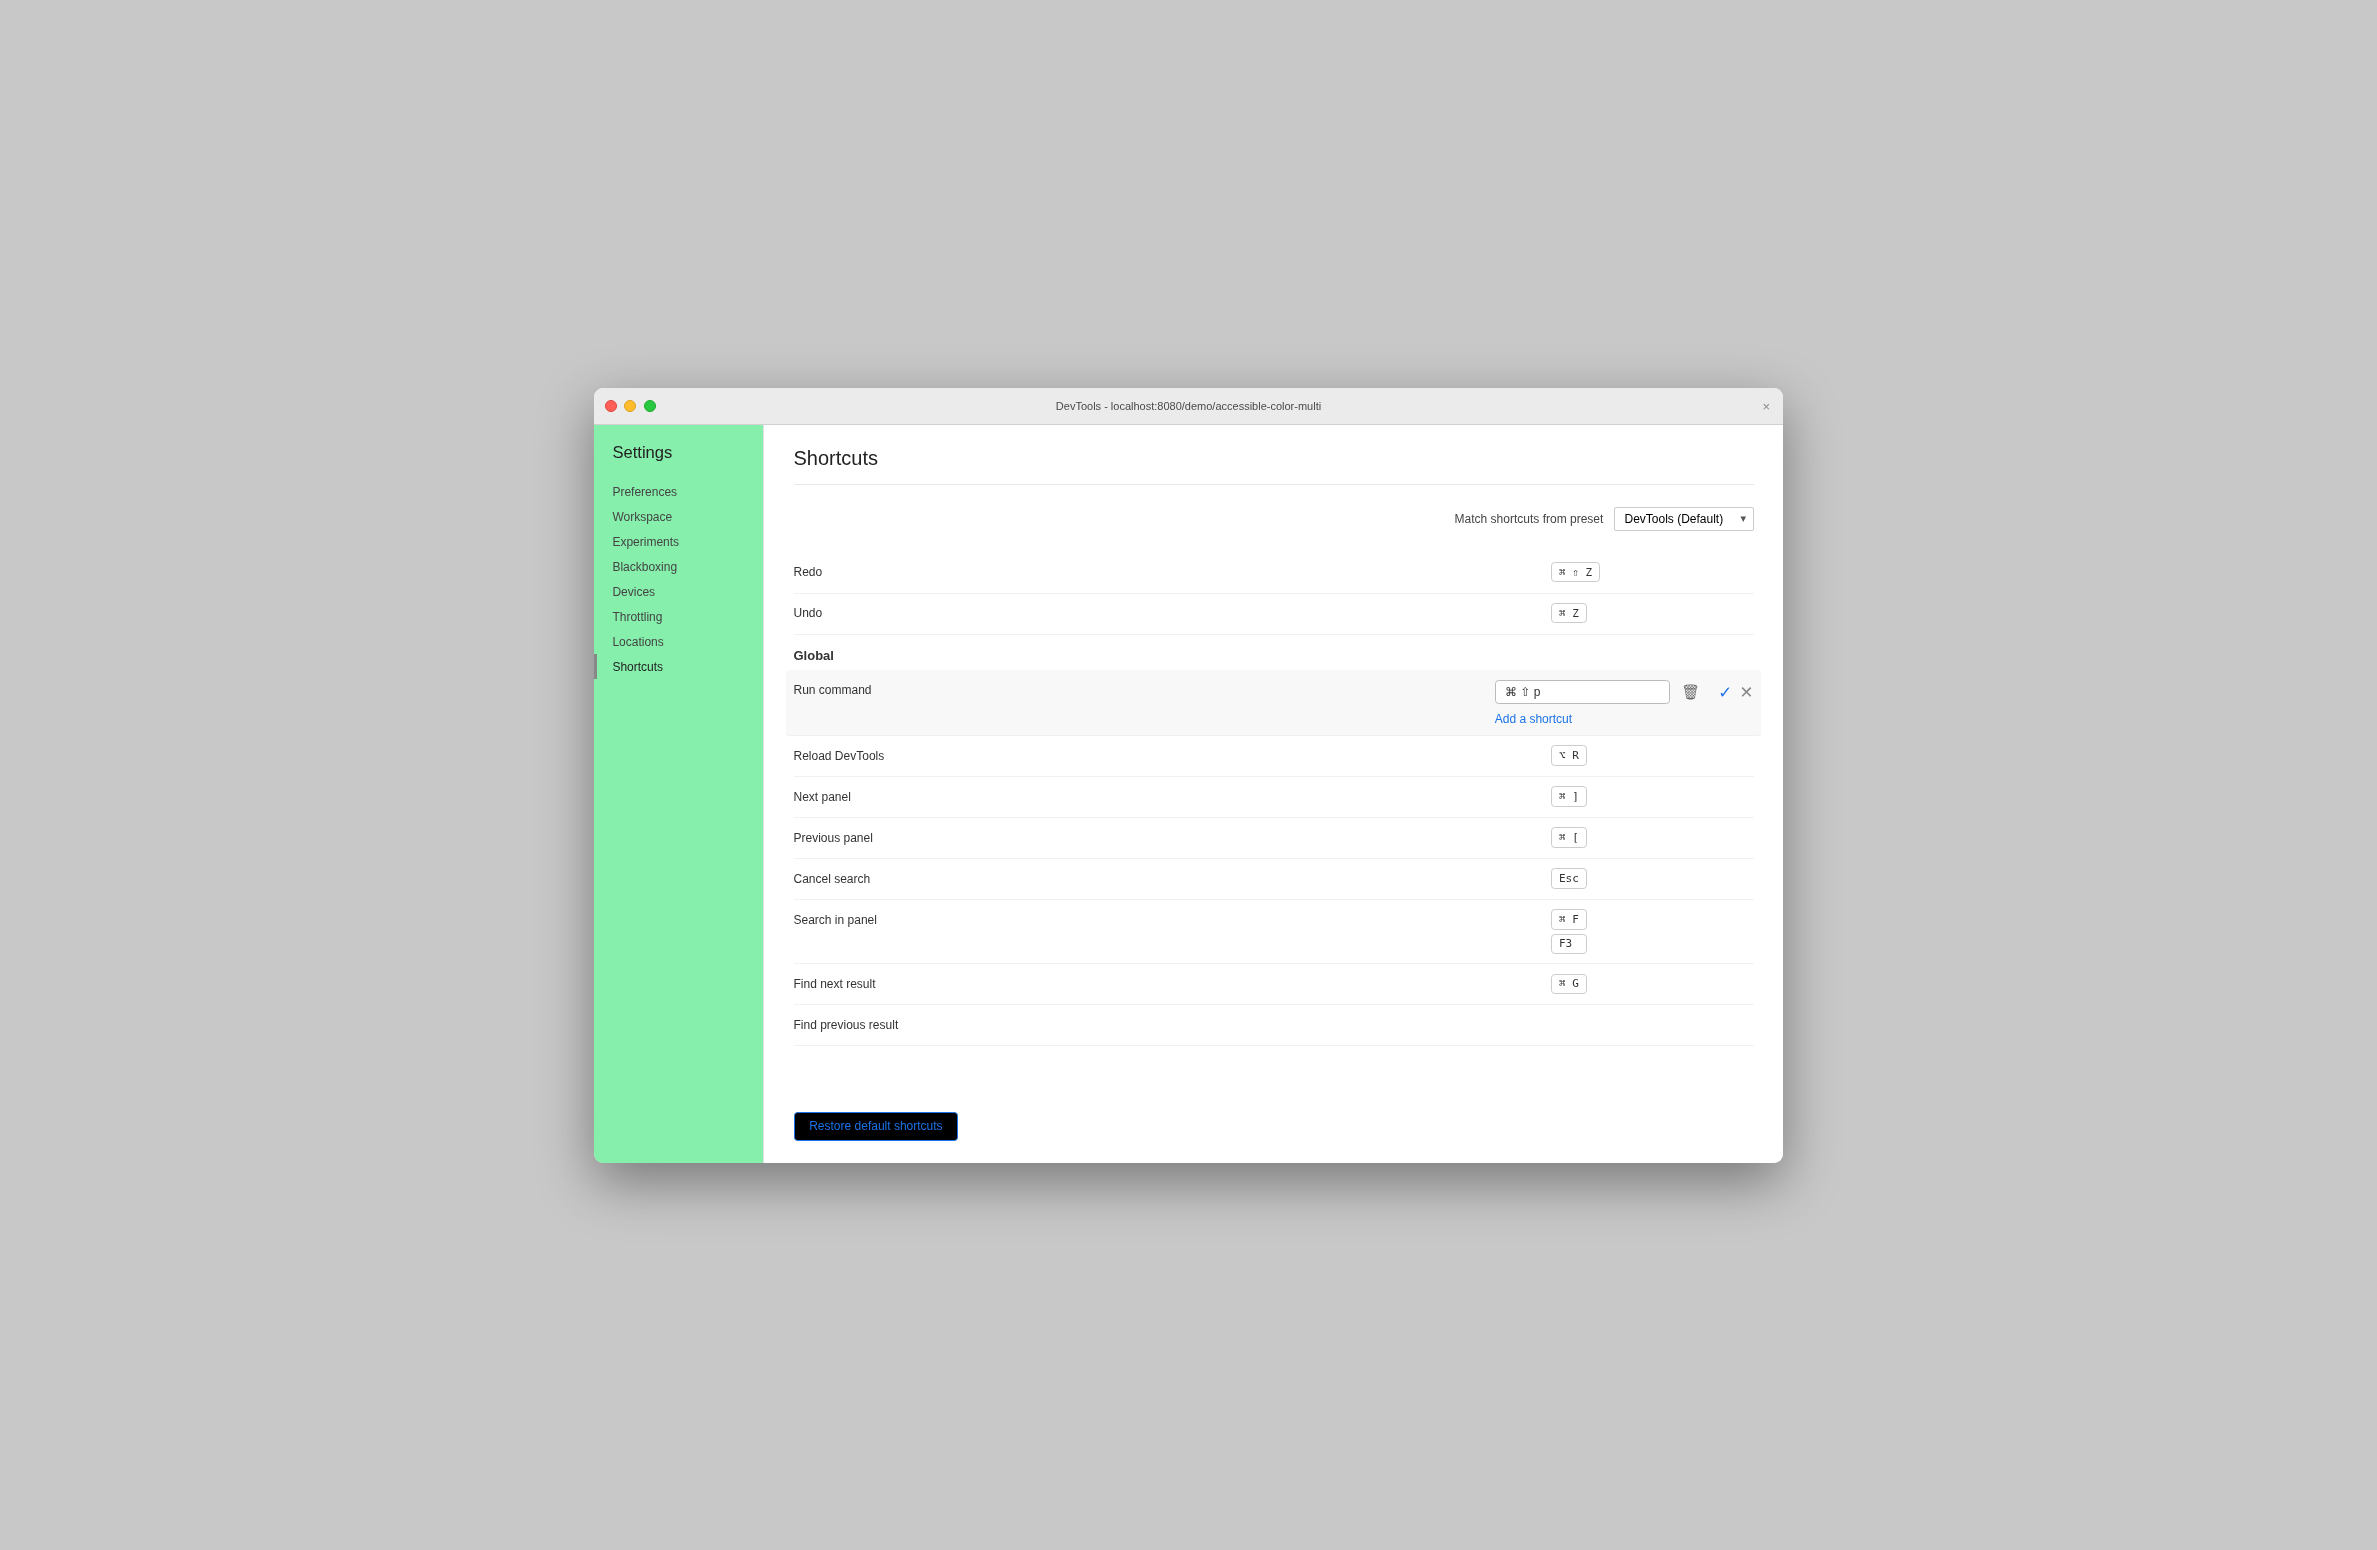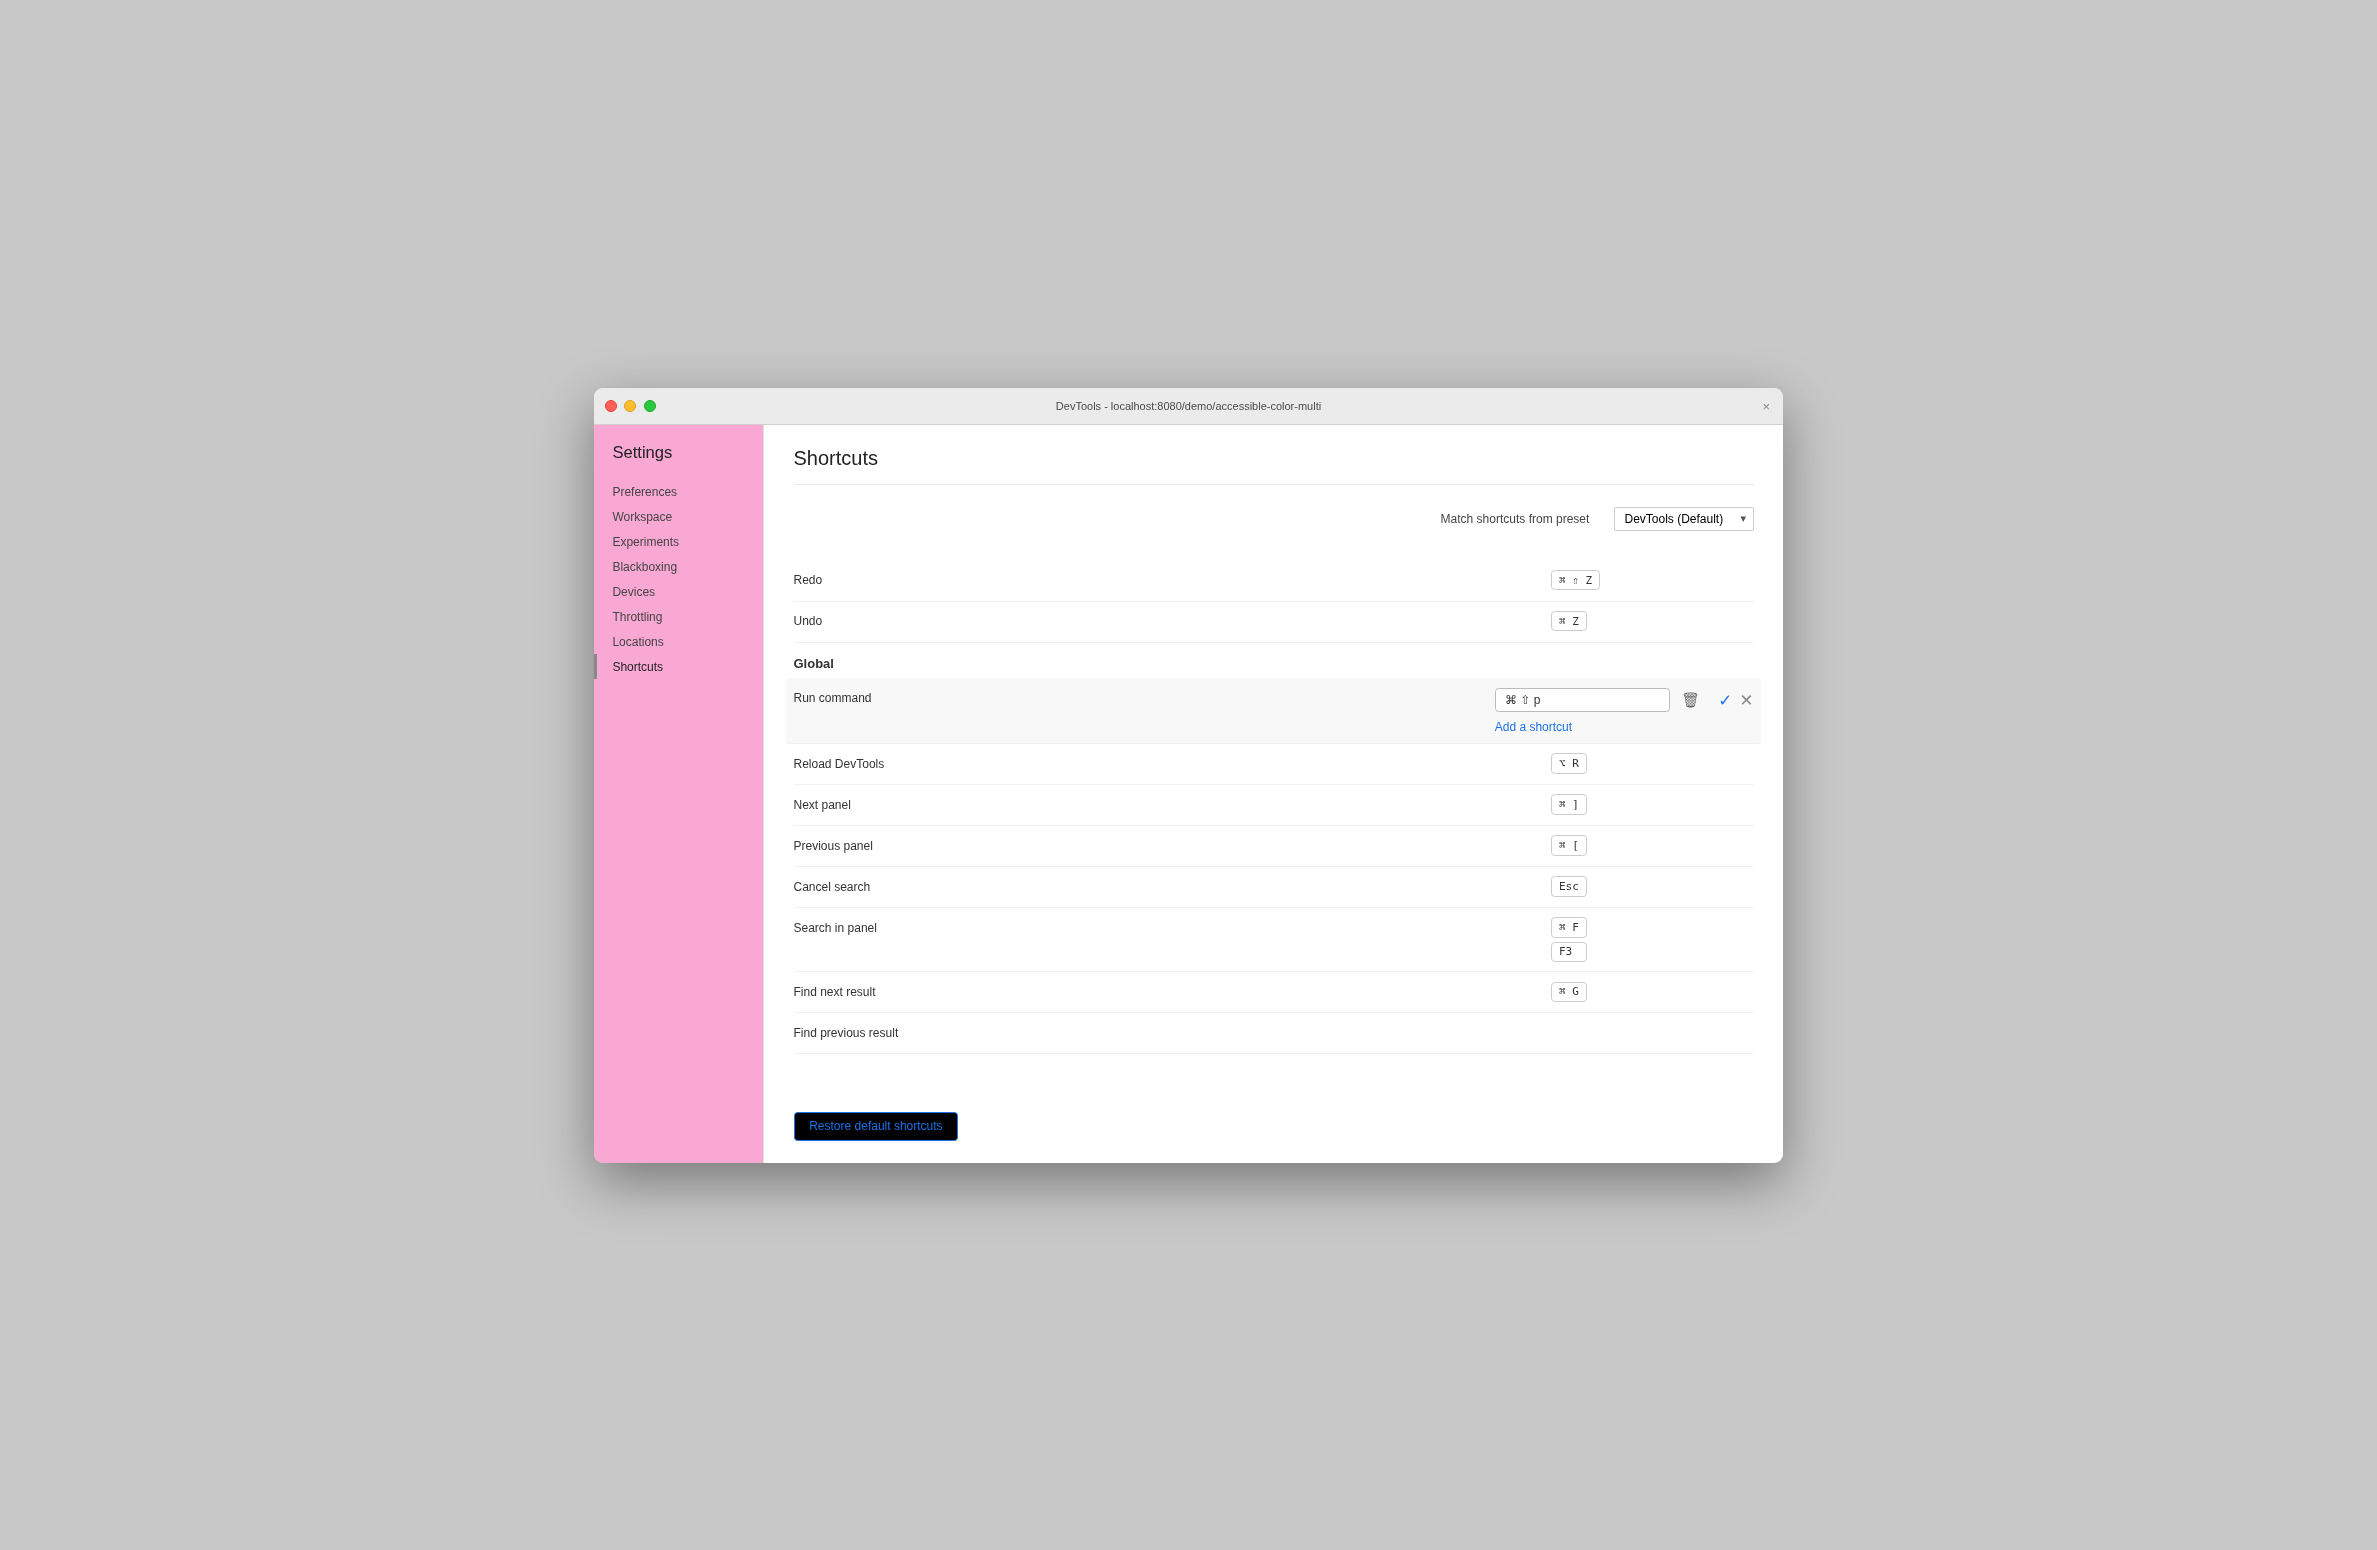--- a/index.html
+++ b/index.html
@@ -77,7 +77,7 @@
 
     .sidebar {
       width: 170px;
-      background: #f9a8d4;
+      background: #86efac;
       border-right: 0.9px solid #e0e0e0;
       padding: 18.4px 0;
       flex-shrink: 0;

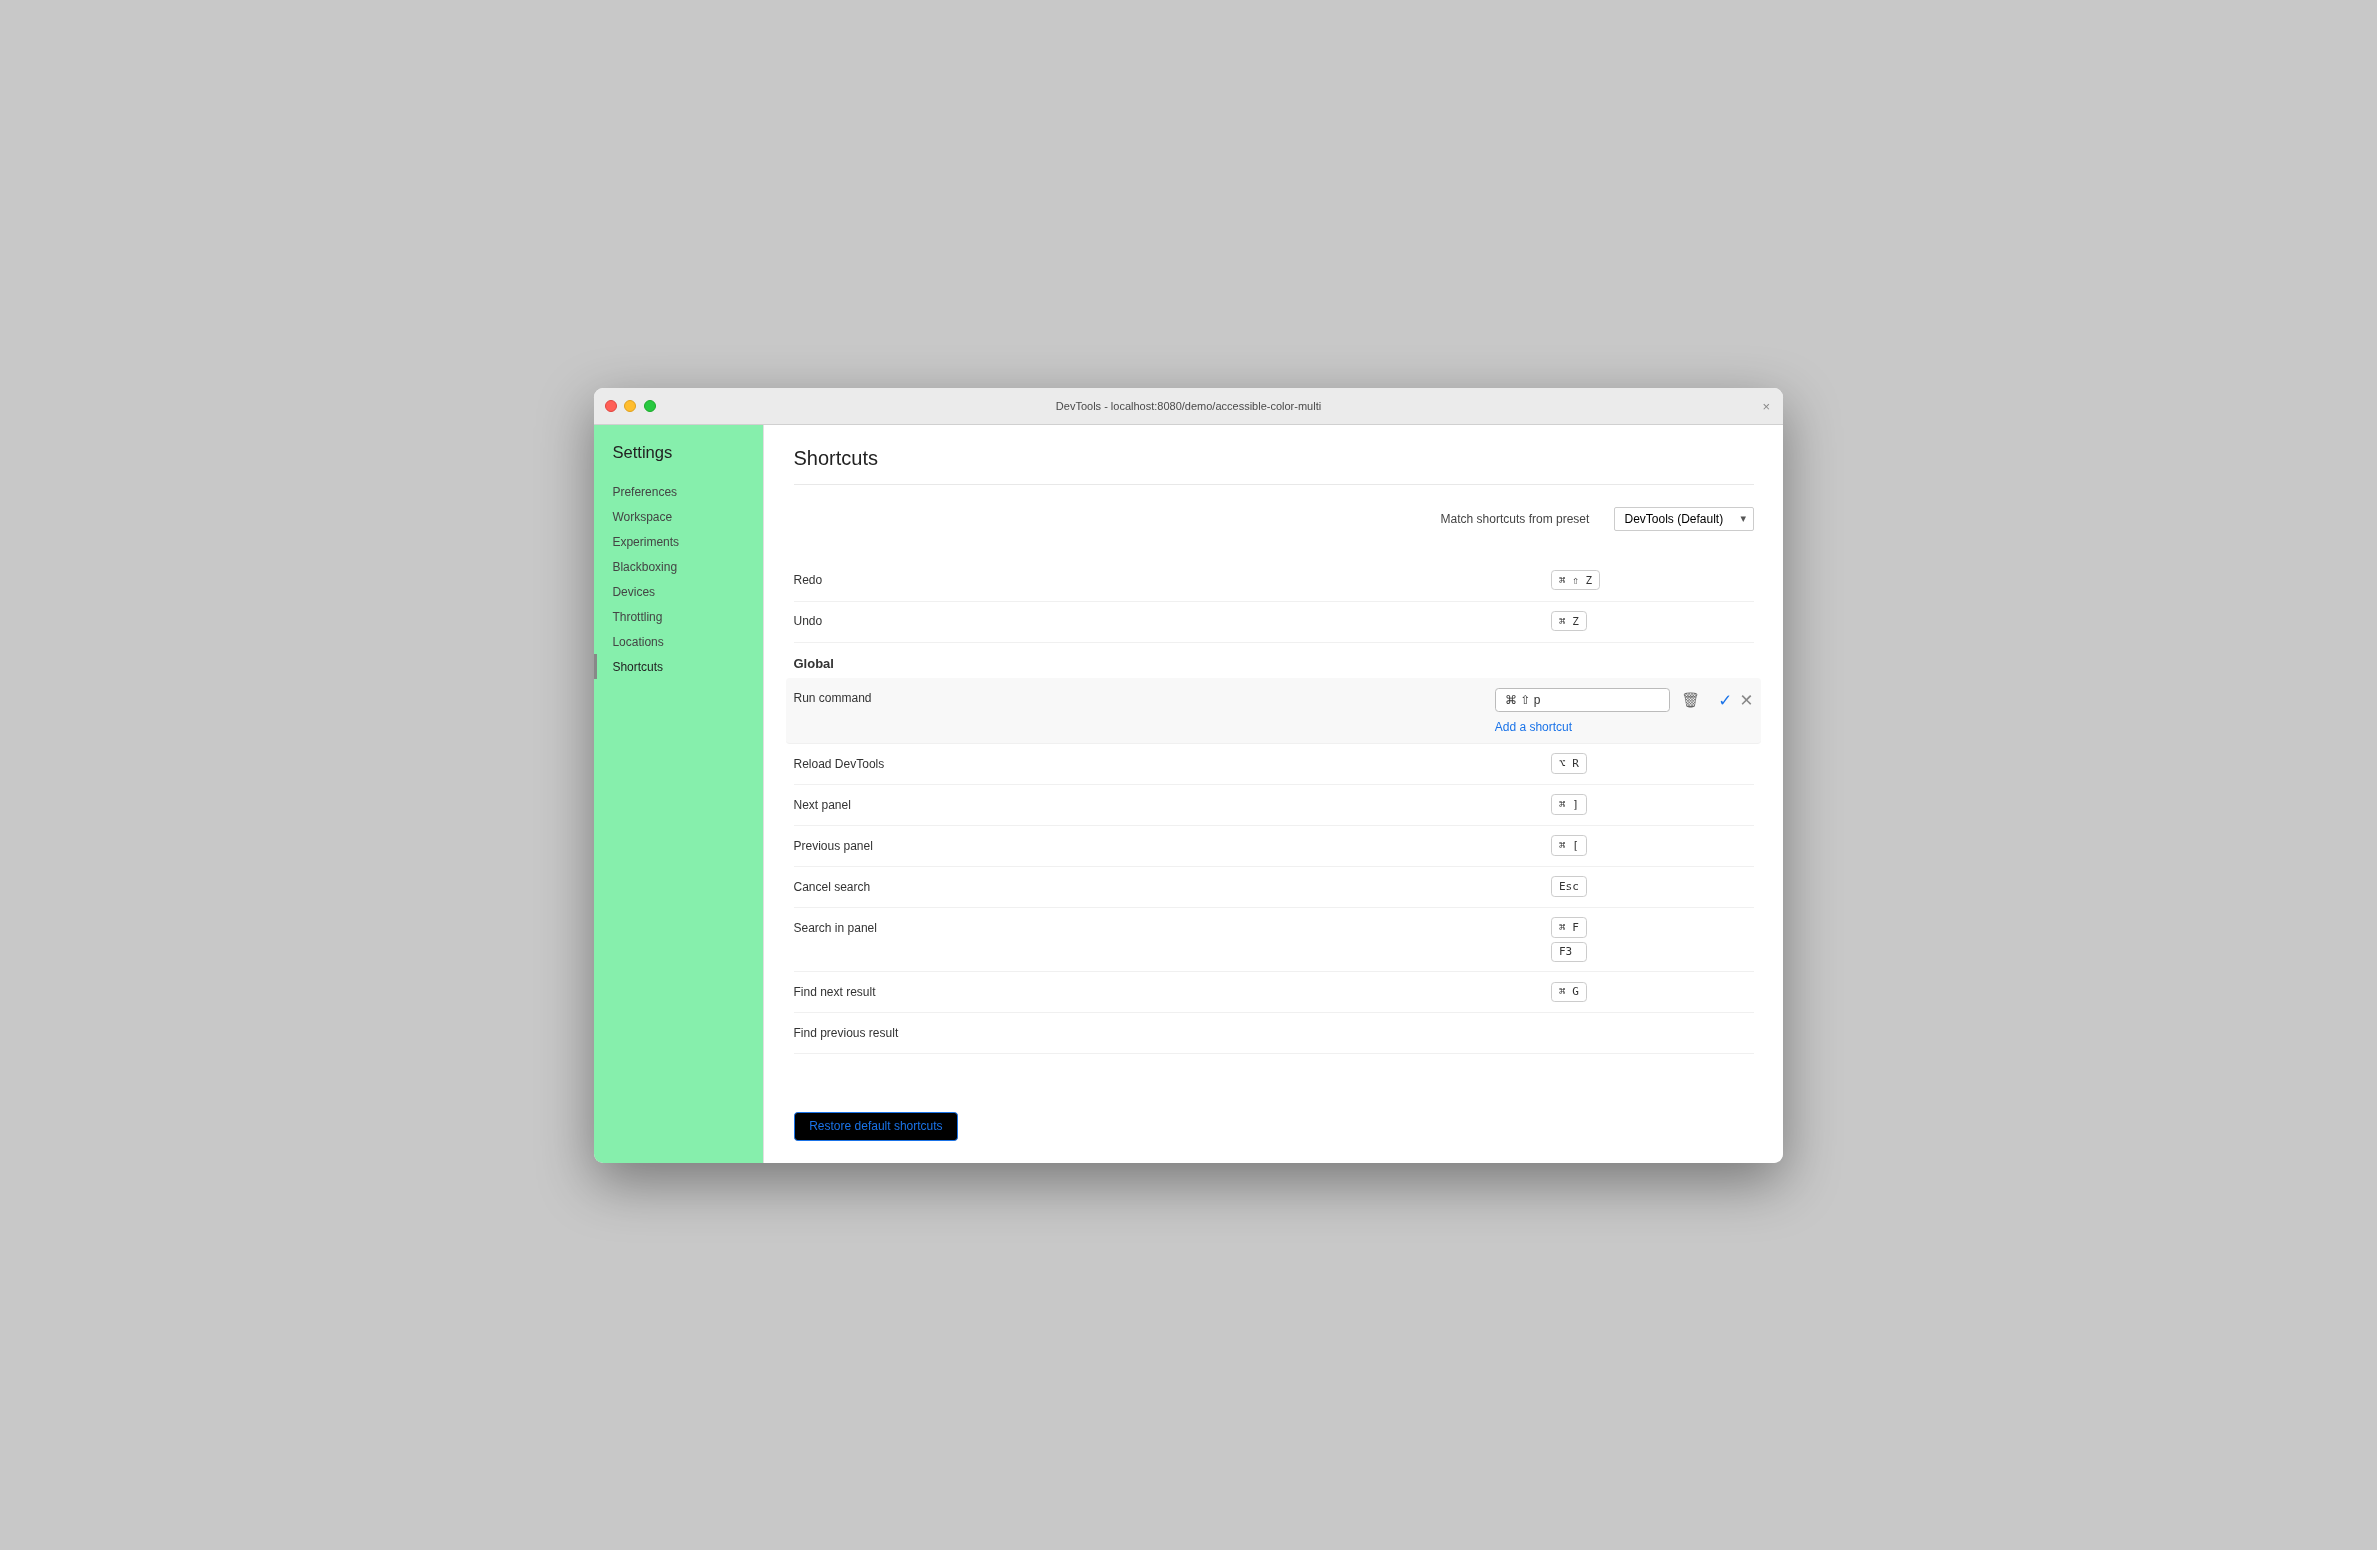--- a/index.html
+++ b/index.html
@@ -135,8 +135,8 @@
       display: flex;
       justify-content: flex-end;
       align-items: center;
-      margin-bottom: 30px;
-      gap: 25px;
+      margin-bottom: 22px;
+      gap: 11px;
     }
 
     .preset-label {

